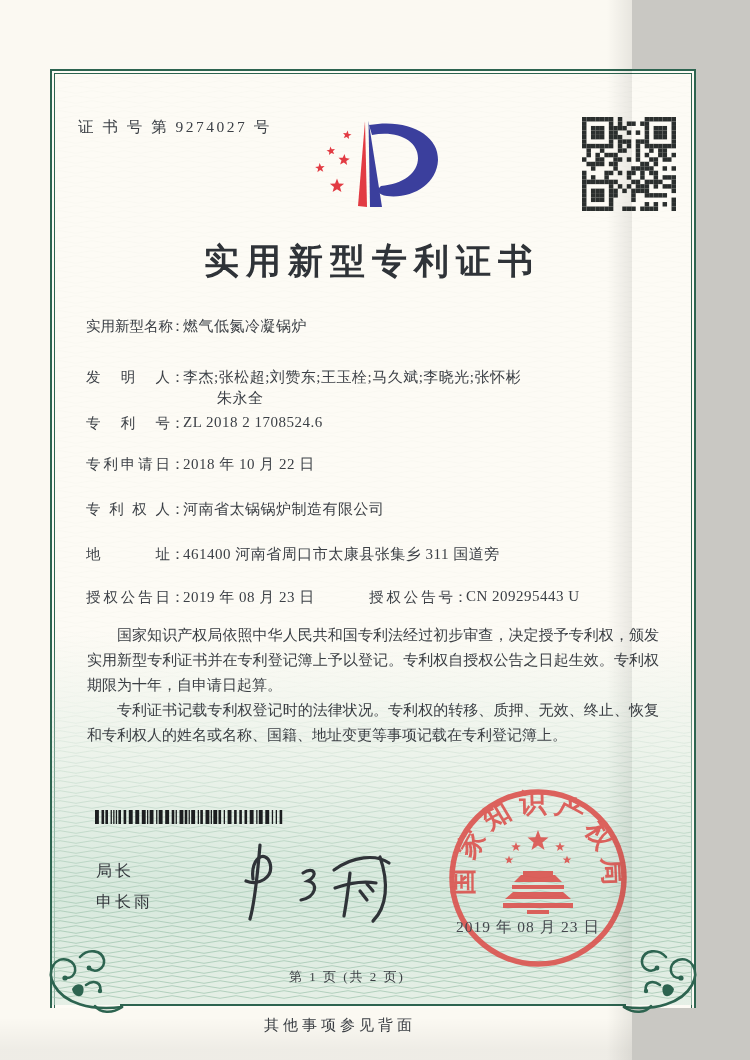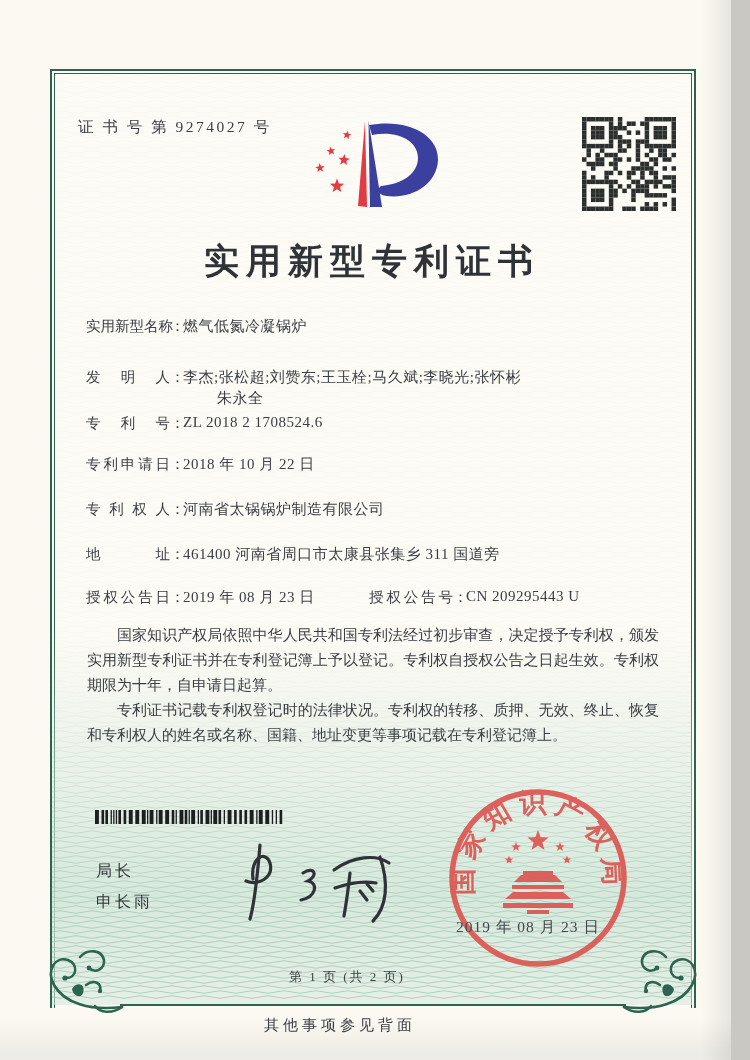--- a/index.html
+++ b/index.html
@@ -4,7 +4,7 @@
 <style>
   html,body{margin:0;padding:0;width:750px;height:1060px;overflow:hidden;
     background:#c9c8c3;font-family:"Liberation Serif","DejaVu Serif",serif;}
-  .page{position:absolute;left:0;top:0;width:731px;height:1060px;background:#fbf9f2;}
+  .page{position:absolute;left:0;top:0;width:632px;height:1060px;background:#fbf9f2;}
   .page::after{content:"";position:absolute;inset:0;pointer-events:none;
     background:linear-gradient(90deg,rgba(0,0,0,0) 96%,rgba(0,0,0,.08) 100%),
                linear-gradient(0deg,rgba(0,0,0,.05) 0 1%,rgba(0,0,0,0) 4%);}

